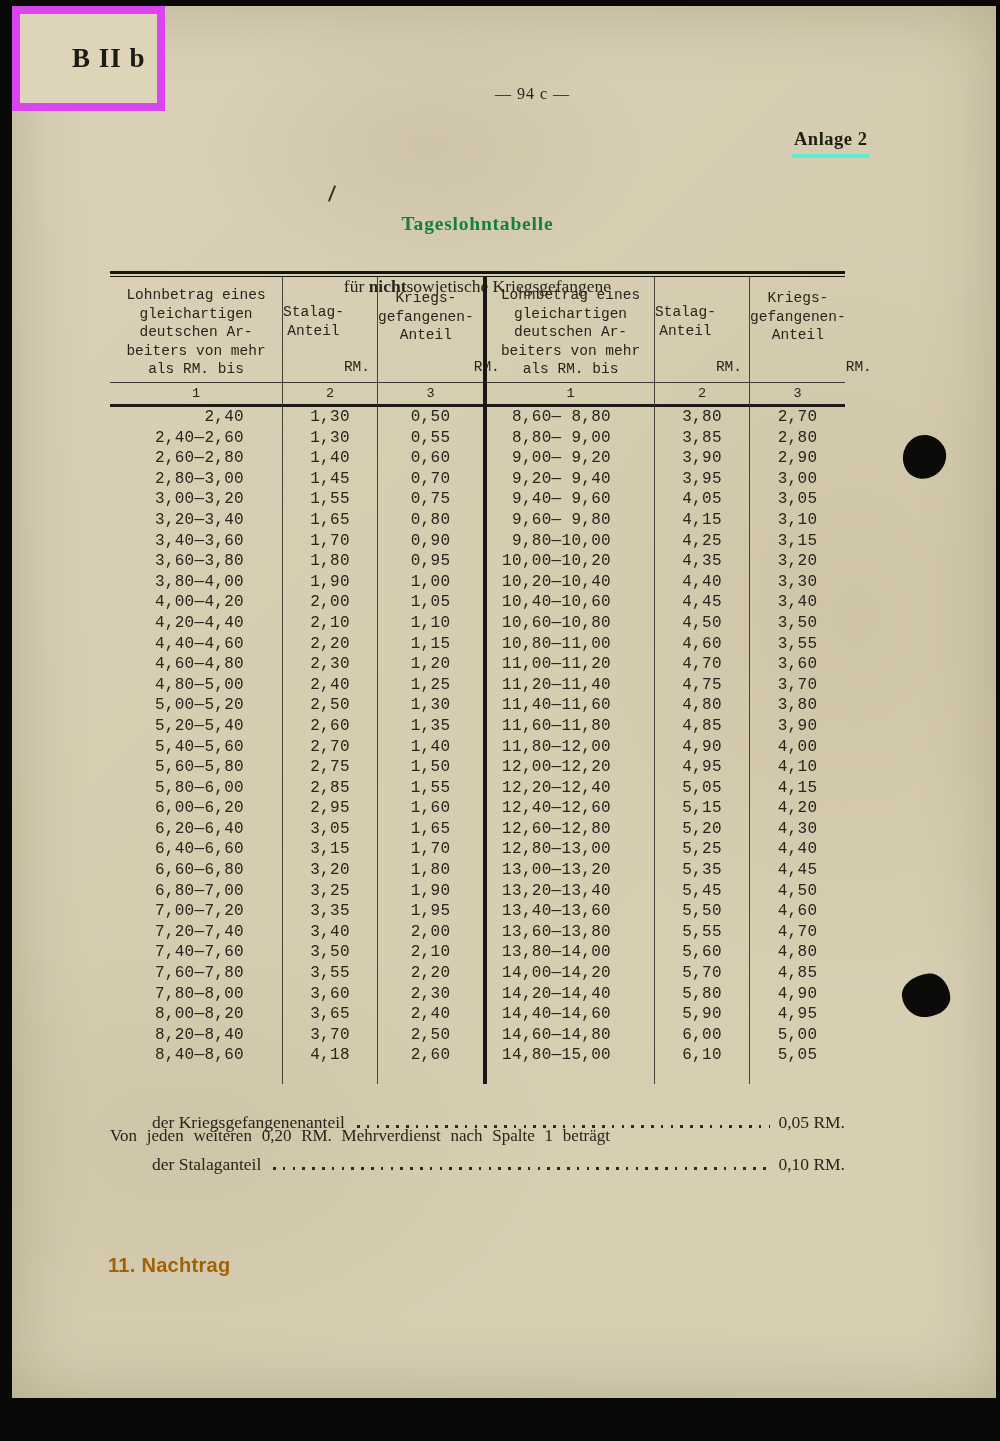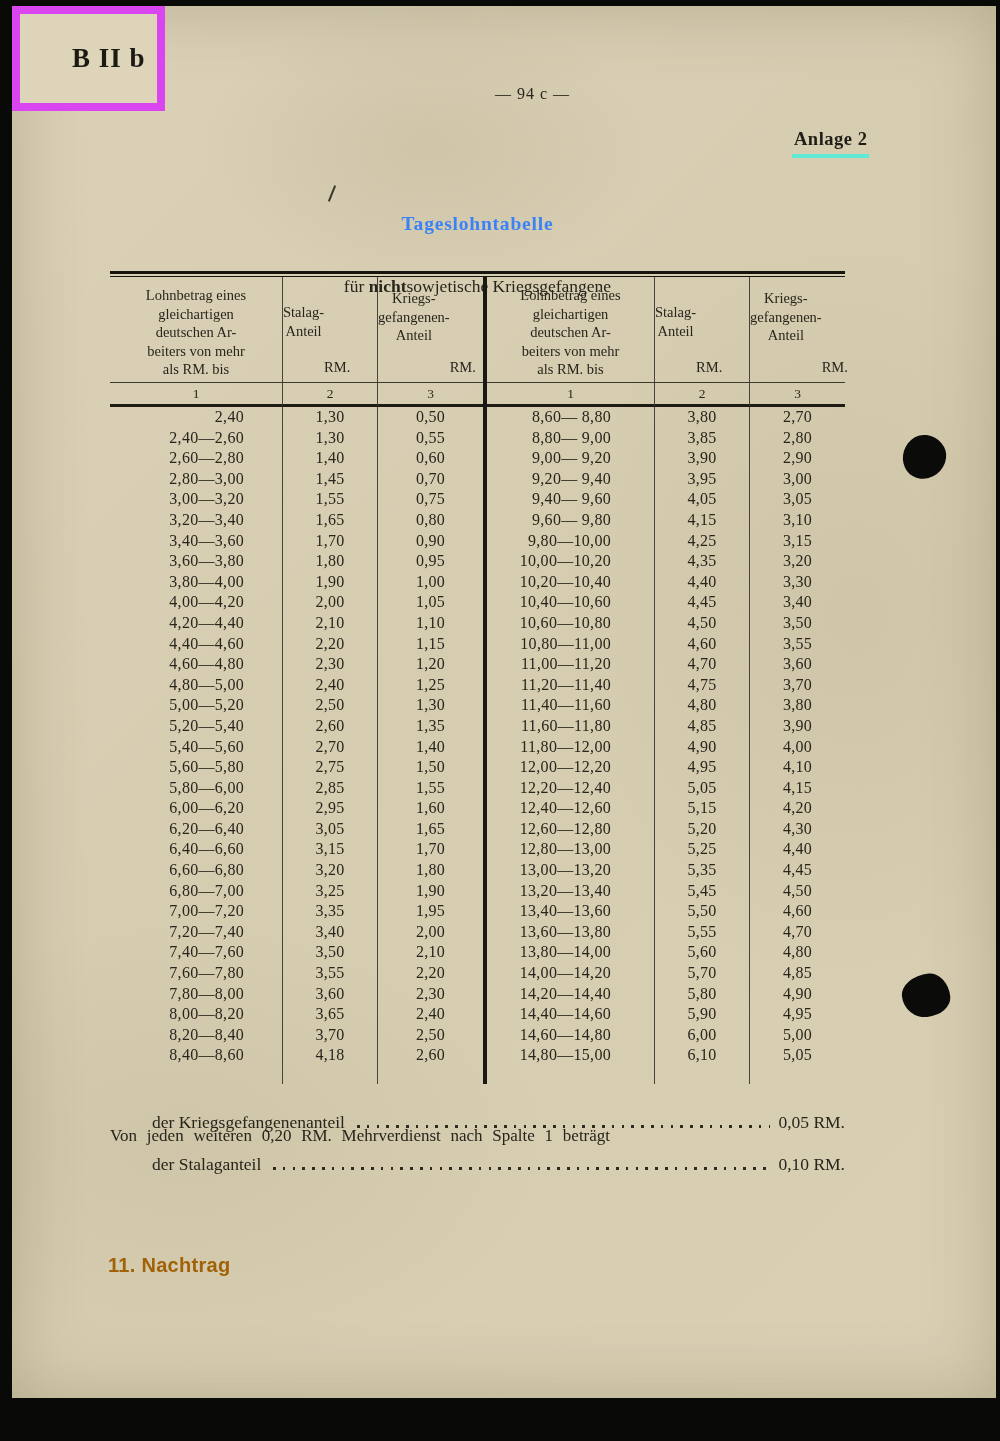--- a/index.html
+++ b/index.html
@@ -43,7 +43,7 @@
     margin-left:39px;
   }
 
-  .title { left:110px; top:213px; width:735px; text-align:center; font-weight:bold; font-size:19.5px; letter-spacing:0.8px; color:#3b82f6; }
+  .title { left:110px; top:213px; width:735px; text-align:center; font-weight:bold; font-size:19.5px; letter-spacing:0.8px; color:#15803d; }
   .subtitle { left:110px; top:244px; width:735px; text-align:center; font-size:17.5px;margin-top:32px; }
 
   .wage-table { left:110px; top:271px; width:735px; }

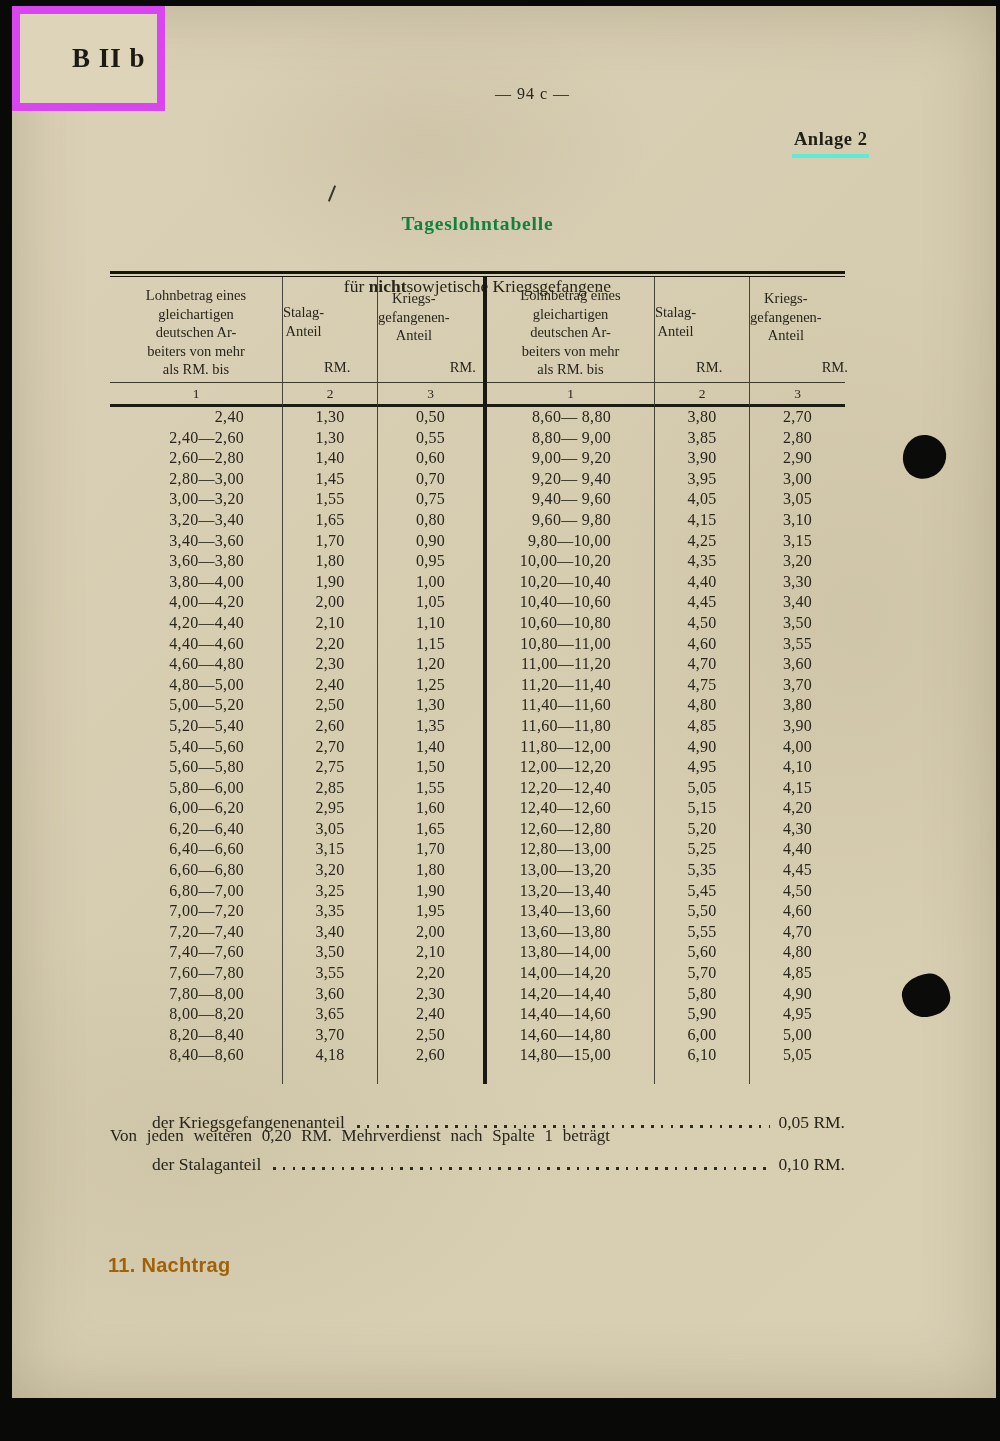--- a/index.html
+++ b/index.html
@@ -50,7 +50,7 @@
   .rule-heavy { height:3px; background:#16150e; }
   .rule-thin  { height:1px; background:#16150e; margin-top:2px; }
   .t-body { display:flex; align-items:stretch; }
-  .half { display:grid; }
+  .half { display:grid;font-family:Liberation Mono, monospace; }
   .half-left  { width:373px; grid-template-columns:173px 95px 105px; }
   .half-right { width:358px; grid-template-columns:168px 95px 95px; }
   .mid-divider { width:4px; background:#191812; }

